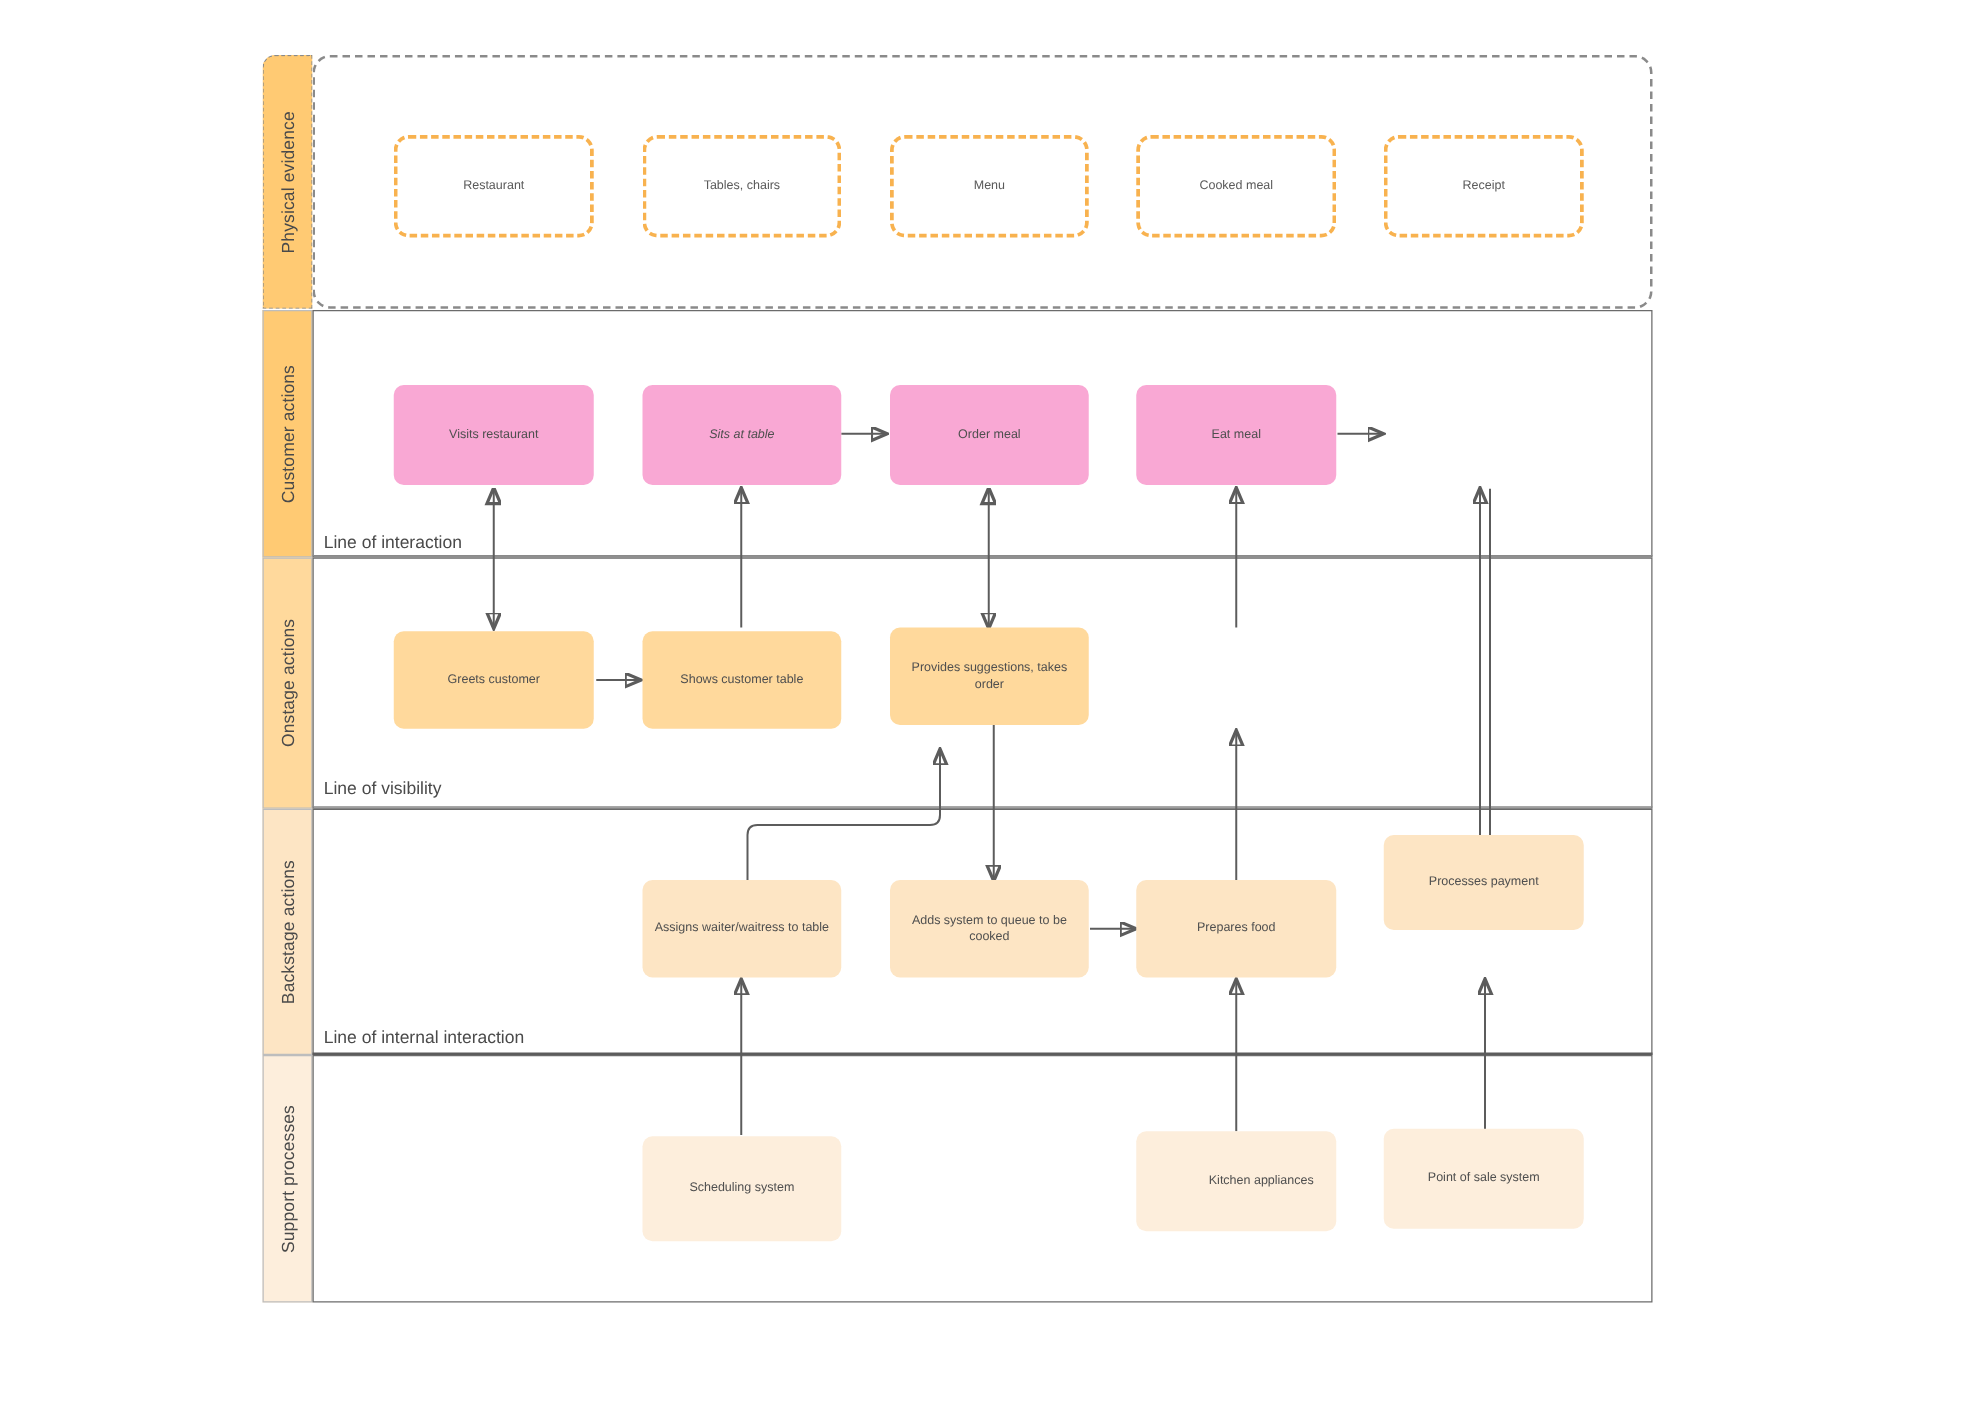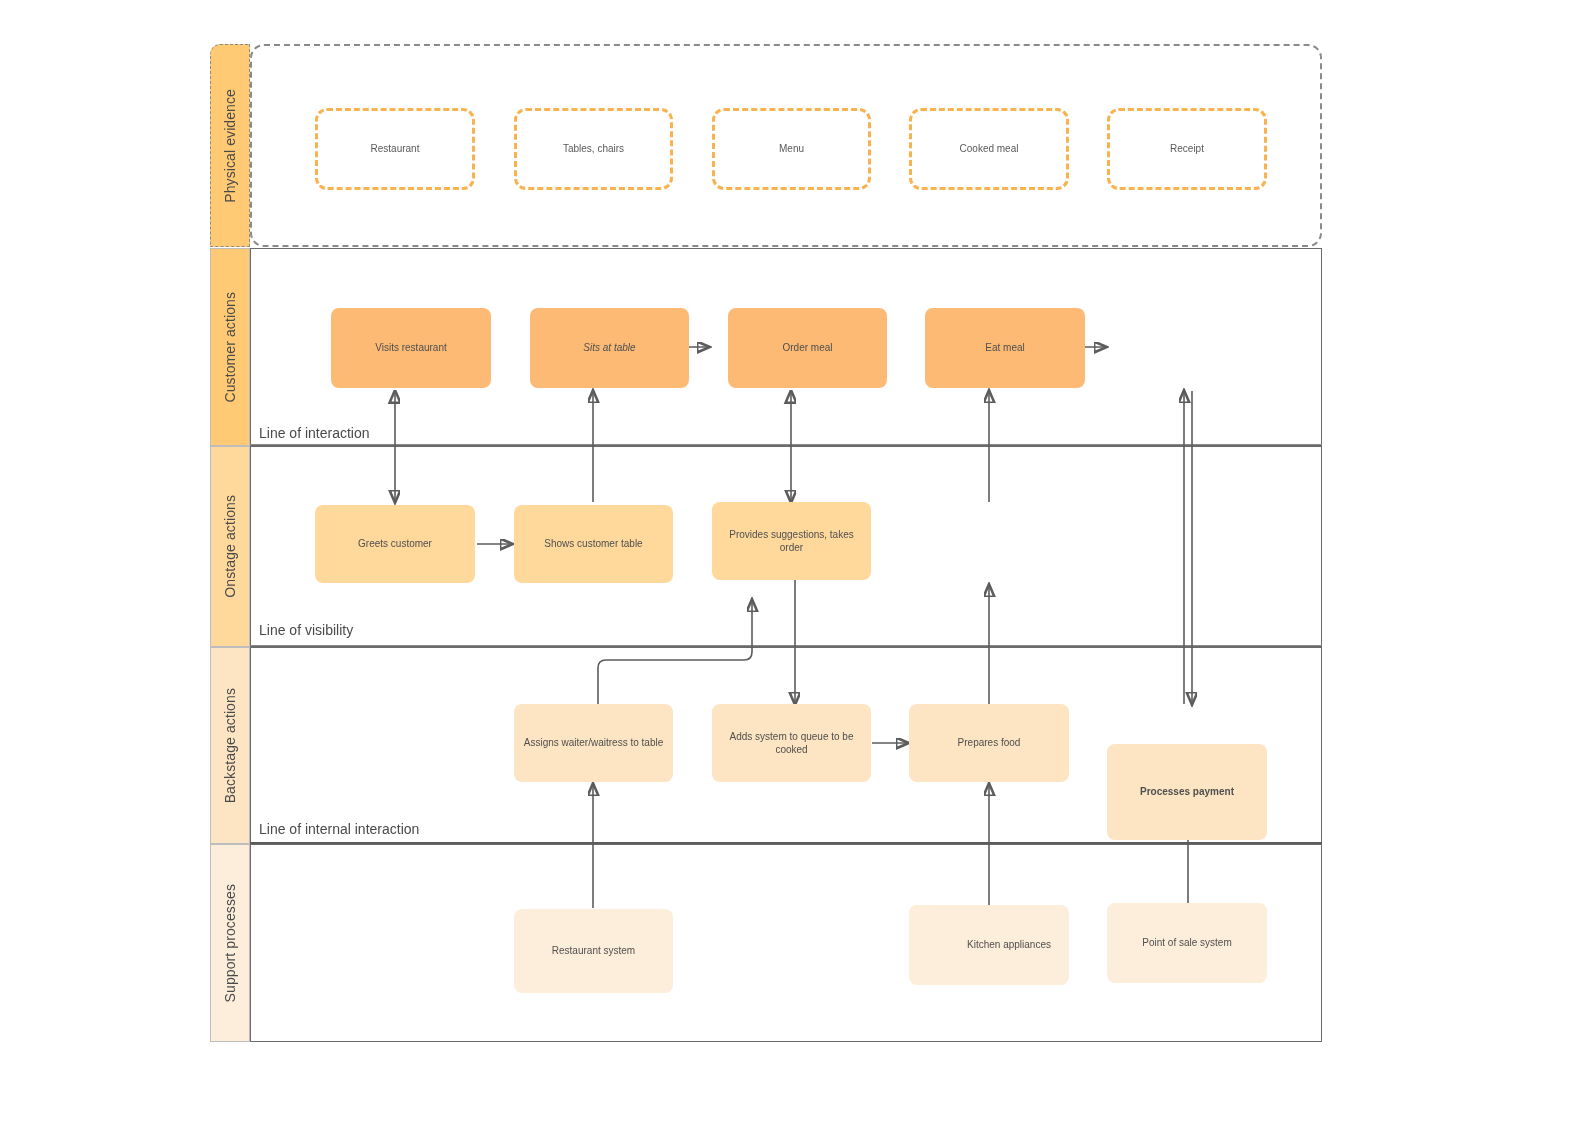--- a/index.html
+++ b/index.html
@@ -78,7 +78,7 @@
     border-radius: 12px;
     color: #5a5a5a;
   }
-  .node.customer { background: #fdba74; margin-left: 16px; }
+  .node.customer { background: #f9a8d4; }
   .node.onstage  { background: #ffd99c; }
   .node.backstage{ background: #fde5c4; }
   .node.support  { background: #fdeedc; }

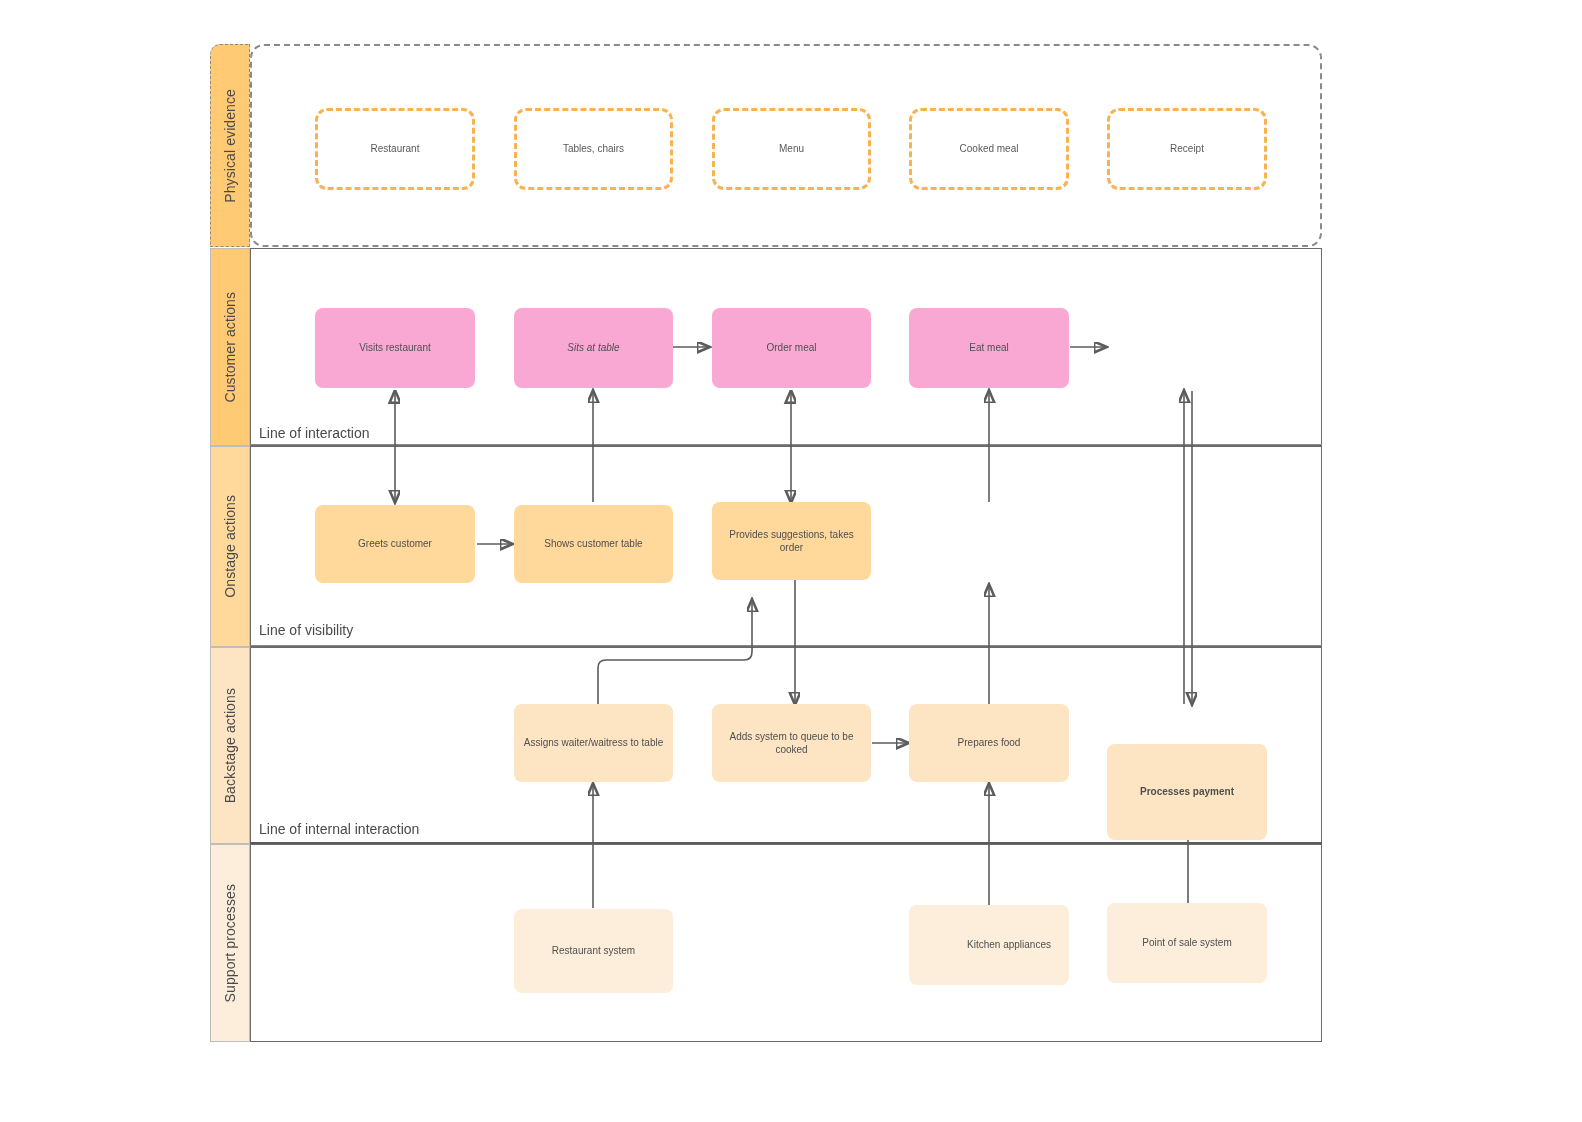--- a/index.html
+++ b/index.html
@@ -228,7 +228,7 @@
   <div class="node backstage" style="left:909px;top:704px;width:160px;height:78px;">
     <span>Prepares food</span>
   </div>
-  <div class="node backstage" style="left:1107px;top:744px;width:160px;height:96px;font-weight:bold;">
+  <div class="node backstage" style="left:1107px;top:668px;width:160px;height:76px;">
     <span>Processes payment</span>
   </div>
 

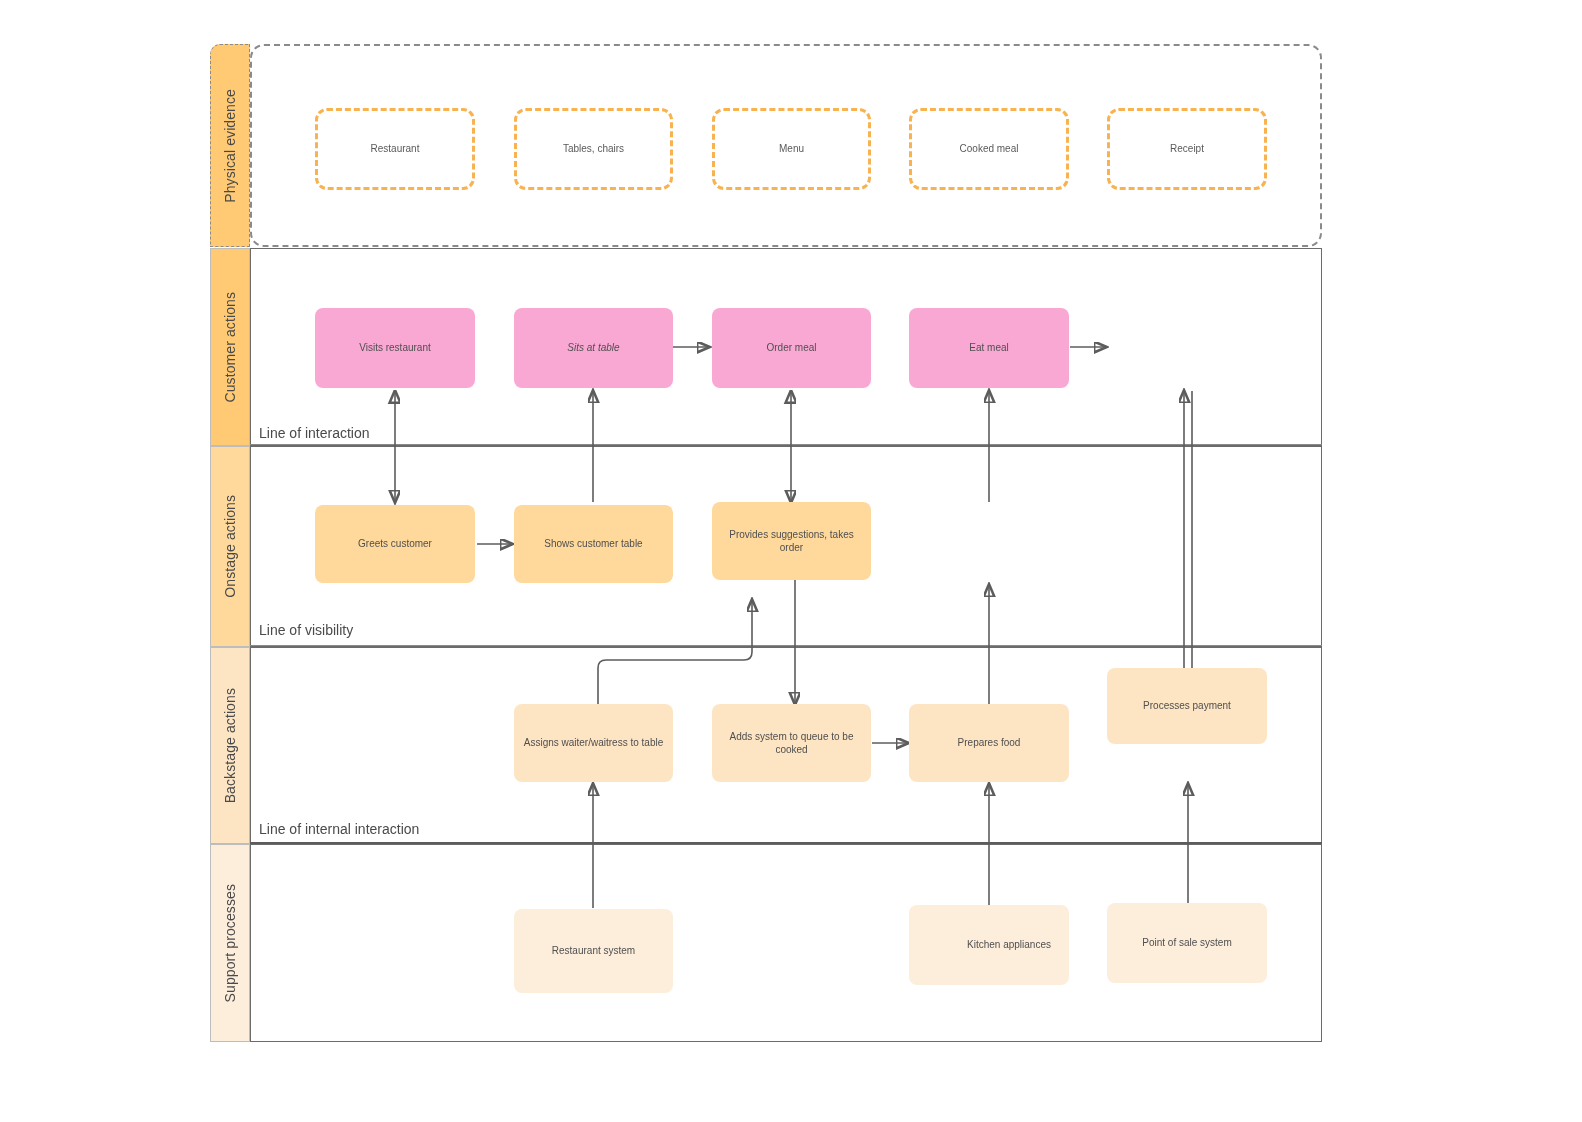--- a/index.html
+++ b/index.html
@@ -233,7 +233,7 @@
   </div>
 
   <div class="node support" style="left:514px;top:909px;width:159px;height:84px;">
-    <span>Restaurant system</span>
+    <span>Scheduling system</span>
   </div>
   <div class="node support" style="left:909px;top:905px;width:160px;height:80px;padding-left:48px;">
     <span>Kitchen appliances</span>

